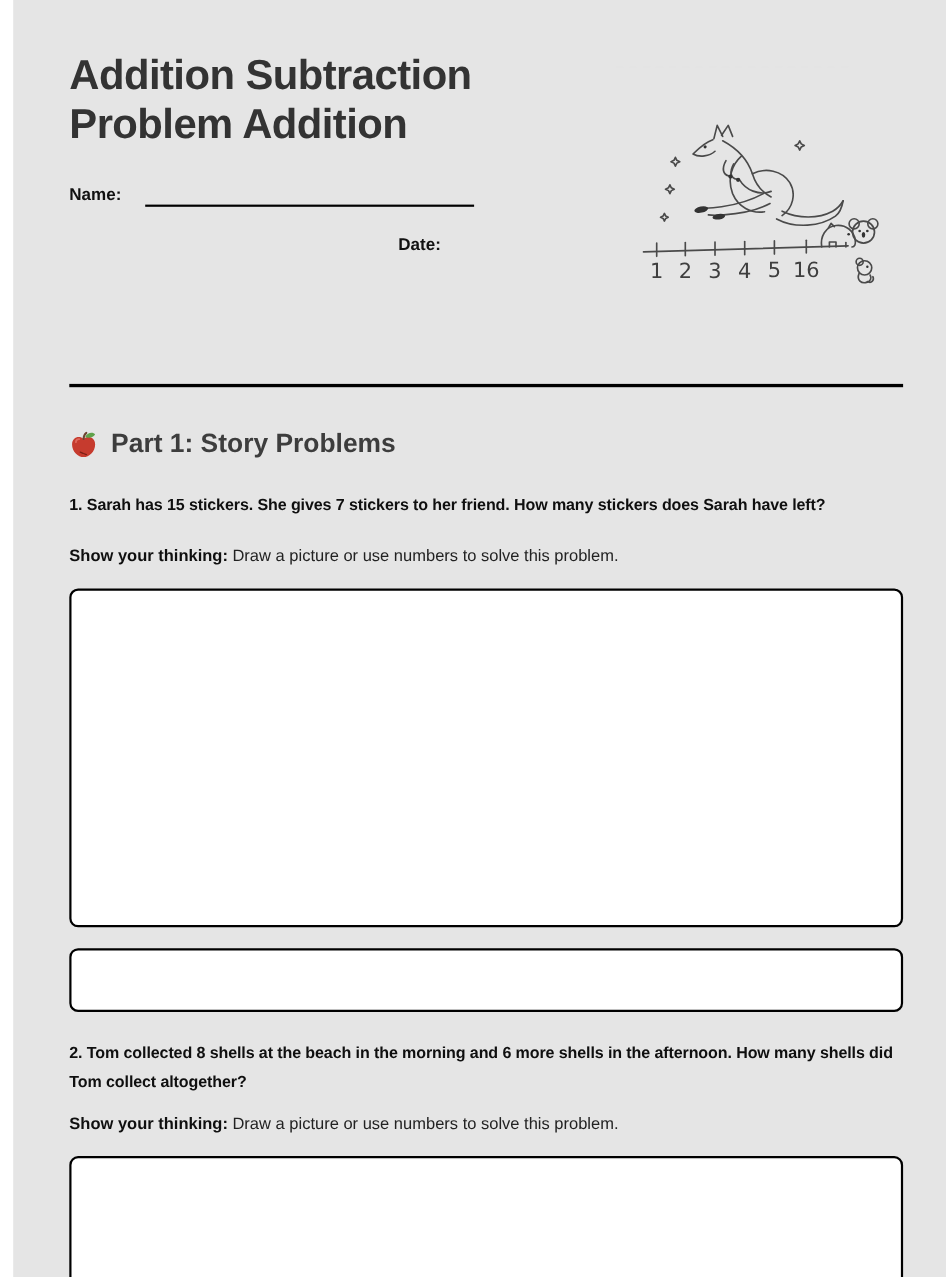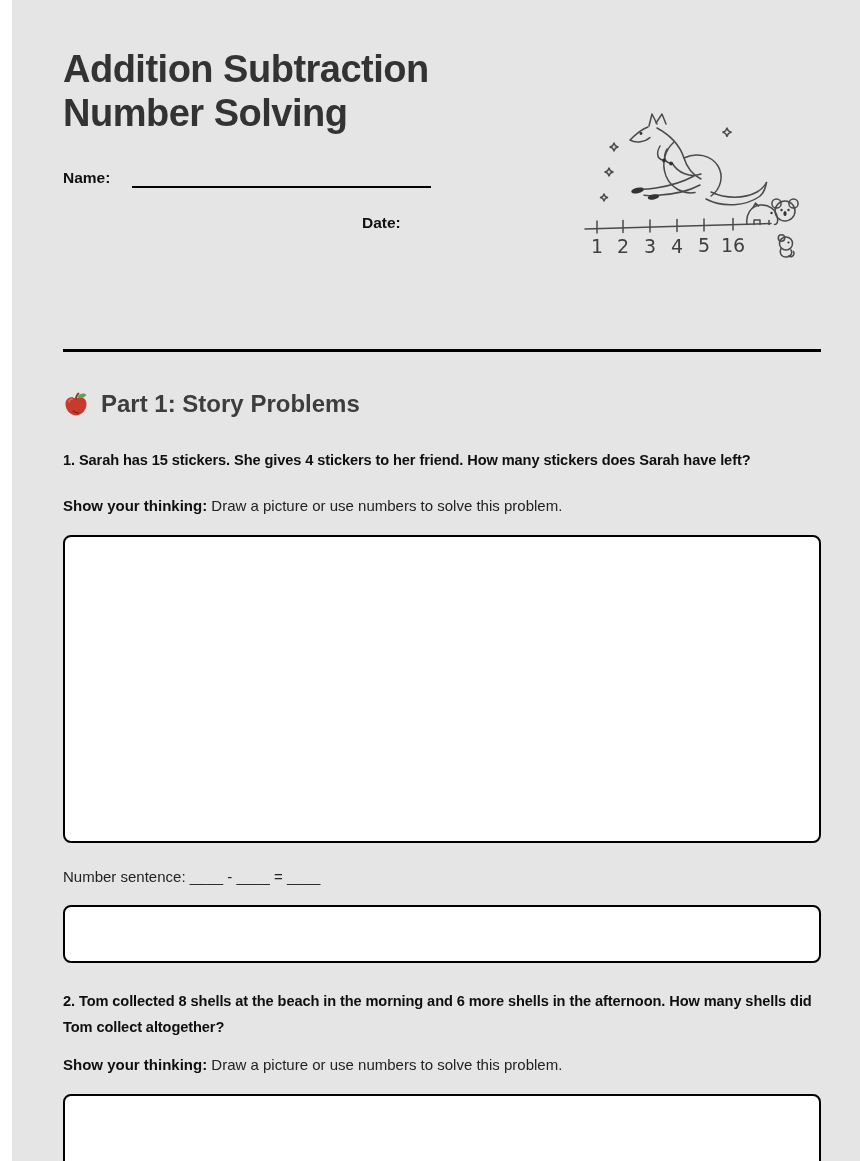--- a/index.html
+++ b/index.html
@@ -125,7 +125,7 @@
 
     <h1 class="title">
       <span>Addition Subtraction</span><br>
-      <span>Number Solving</span>
+      <span>Problem Addition</span>
     </h1>
 
     <div class="field-row name">

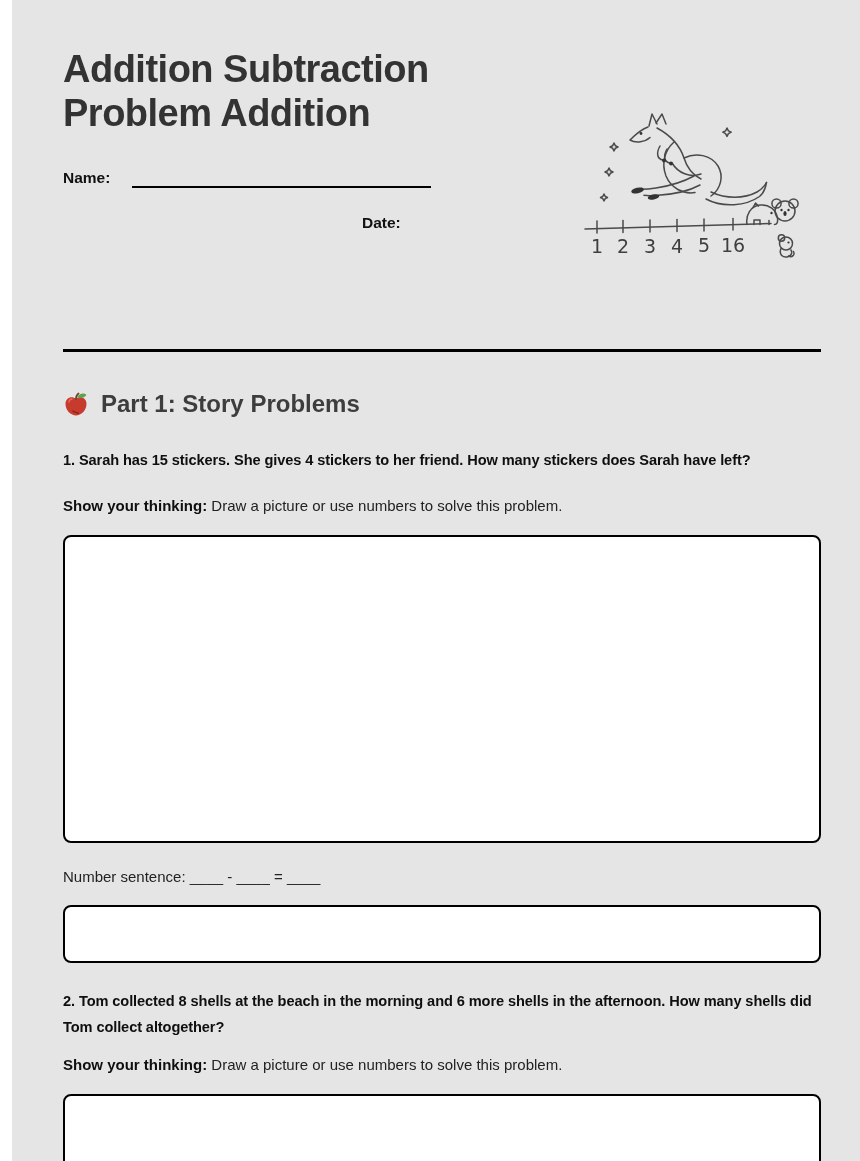--- a/index.html
+++ b/index.html
@@ -151,7 +151,7 @@
       <span>Part 1: Story Problems</span>
     </h2>
 
-    <p class="problem">1. Sarah has 15 stickers. She gives 4 stickers to her friend. How many stickers does Sarah have left?</p>
+    <p class="problem">1. Sarah has 15 stickers. She gives 7 stickers to her friend. How many stickers does Sarah have left?</p>
 
     <p class="show-line"><b>Show your thinking:</b><span> Draw a picture or use numbers to solve this problem.</span></p>
 

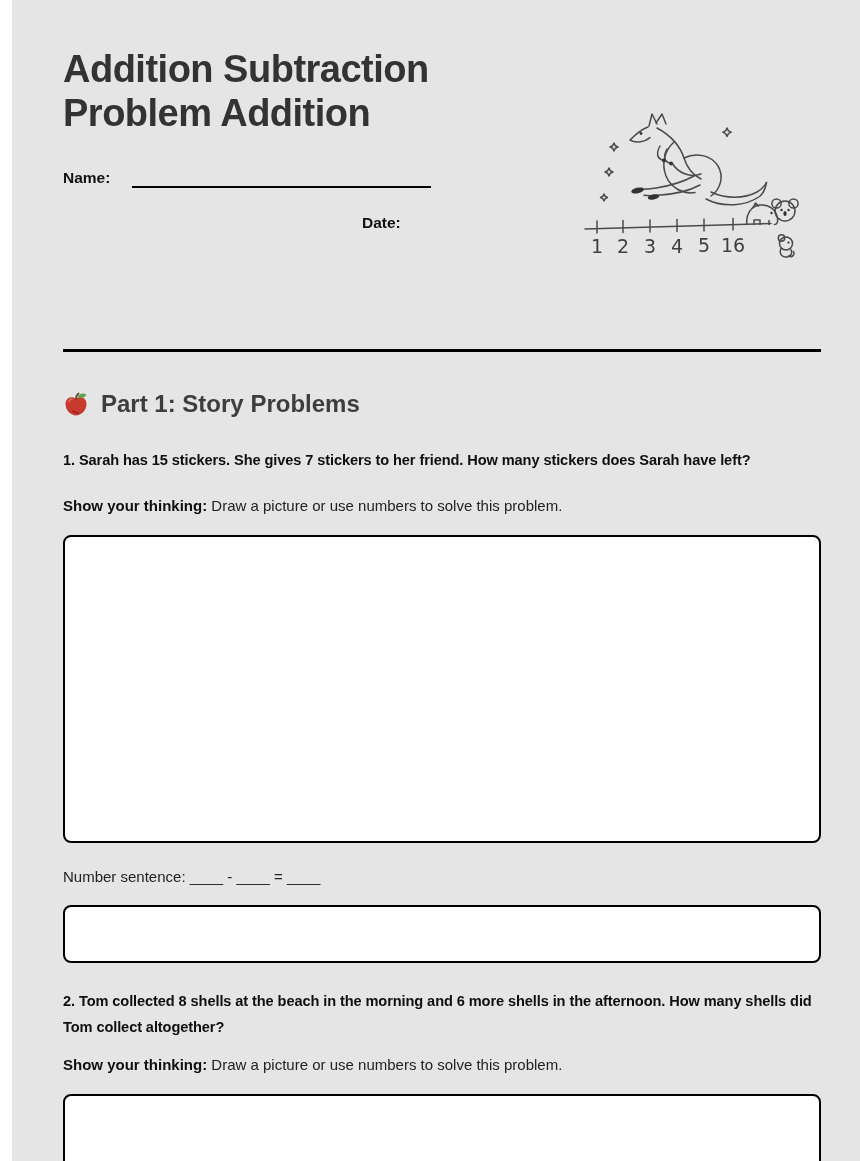--- a/index.html
+++ b/index.html
@@ -157,7 +157,6 @@
 
     <div class="draw-box"></div>
 
-    <p class="num-sentence">Number sentence: ____ - ____ = ____</p>
 
     <div class="answer-box"></div>
 

